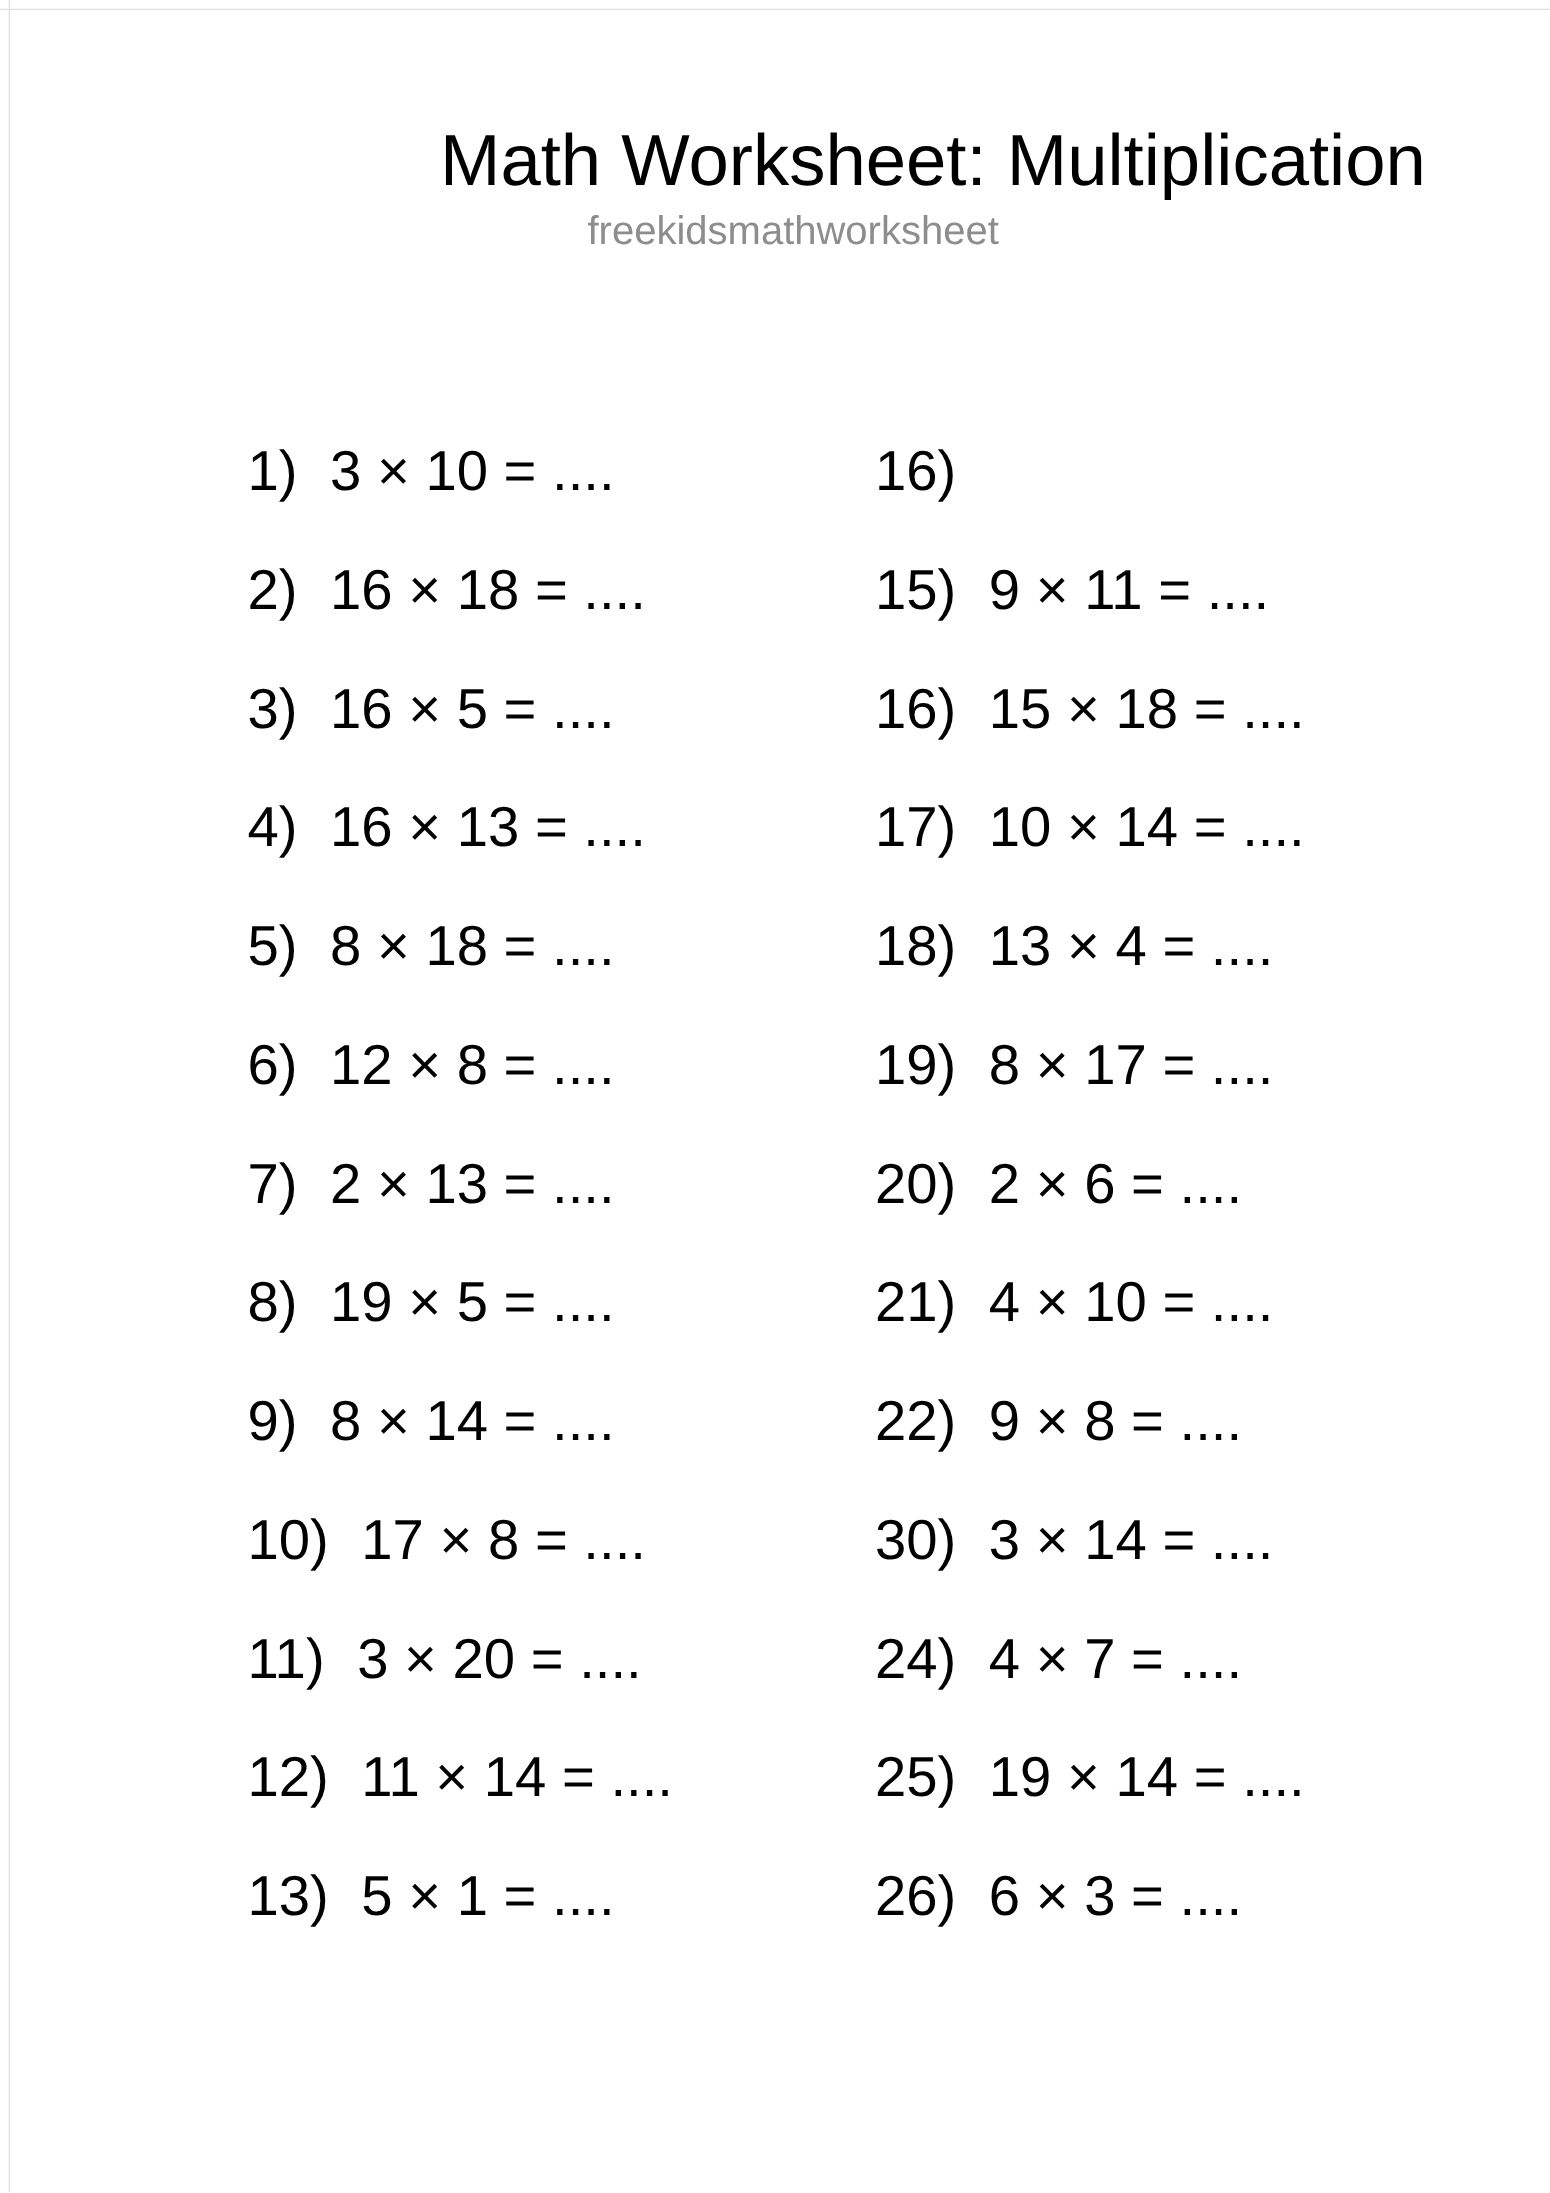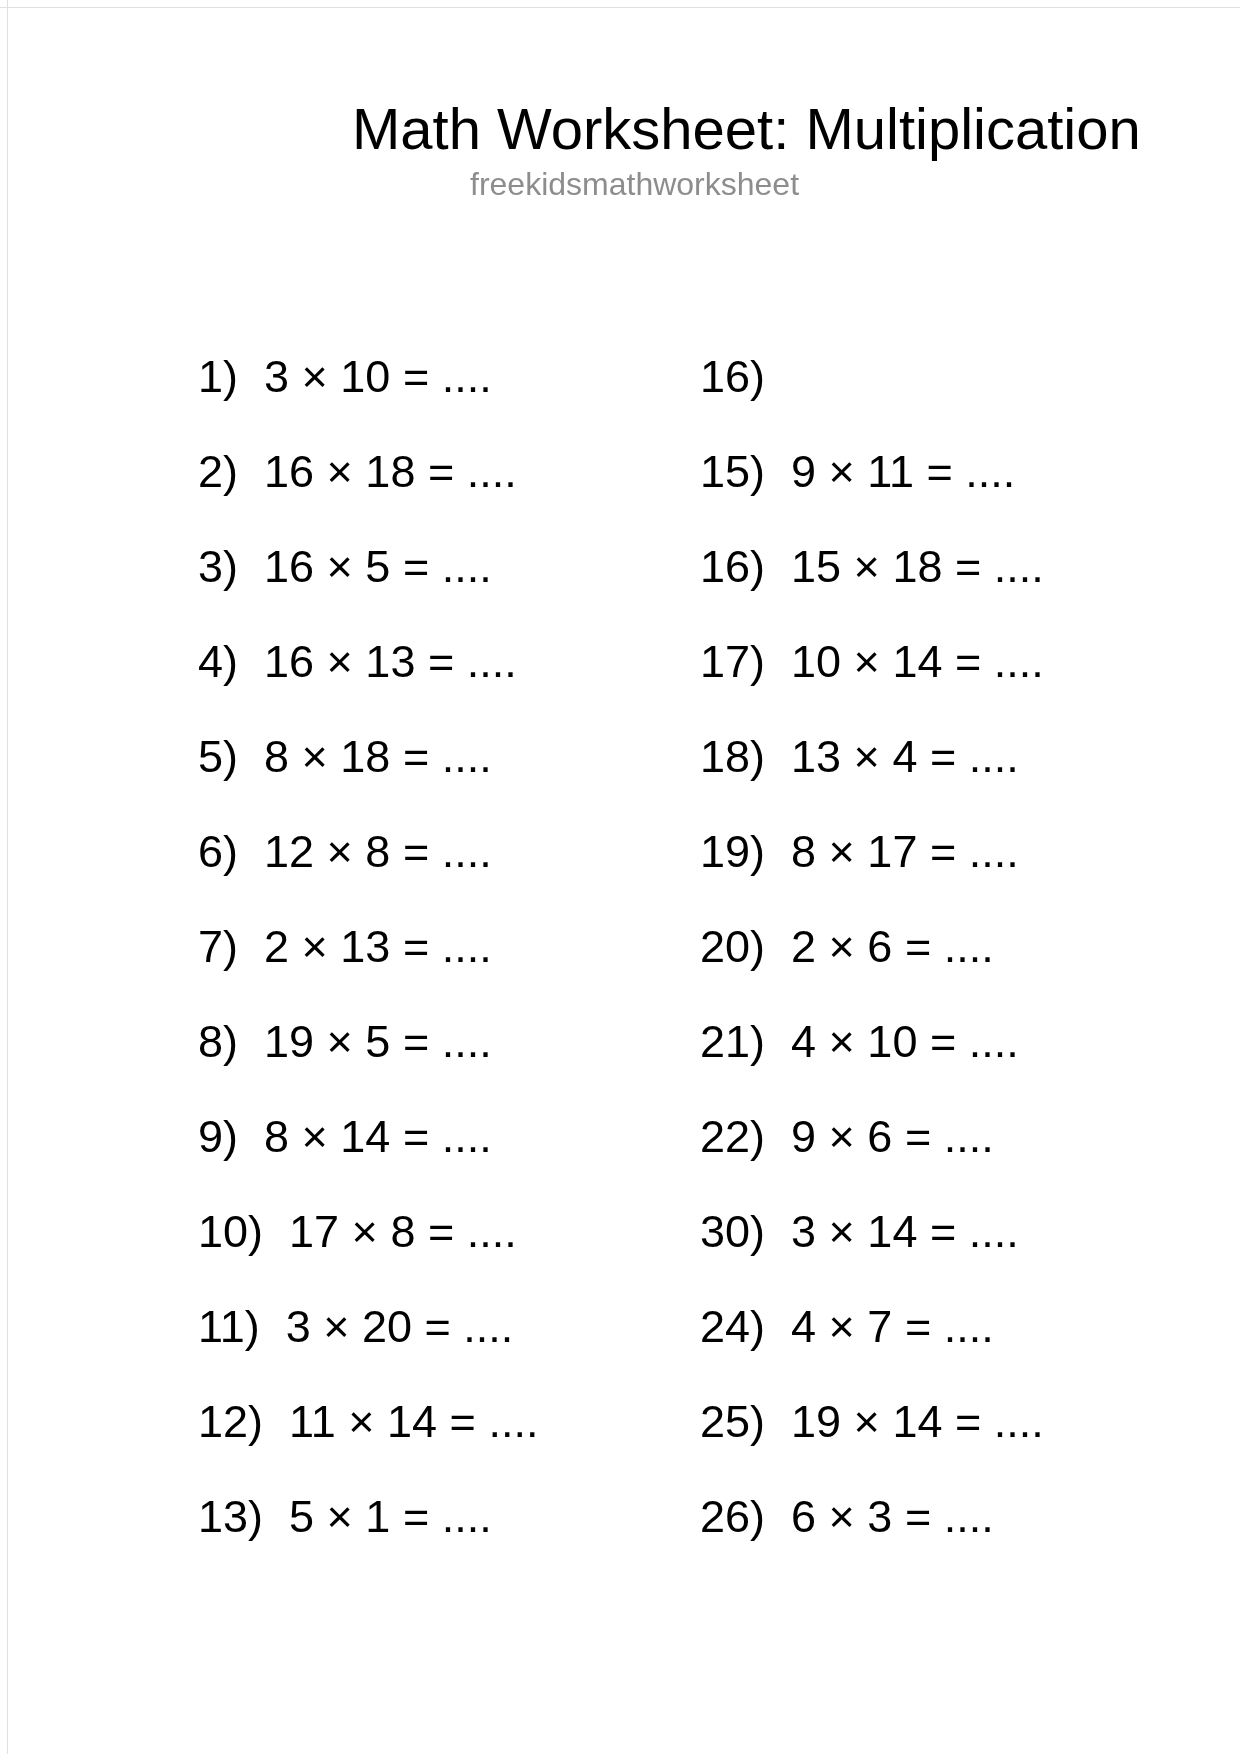--- a/index.html
+++ b/index.html
@@ -166,7 +166,7 @@
     </div>
     <div class="row">
       <span class="num">22)</span>
-      <span class="expr">9 × 6 = ....</span>
+      <span class="expr">9 × 8 = ....</span>
     </div>
     <div class="row">
       <span class="num">30)</span>

